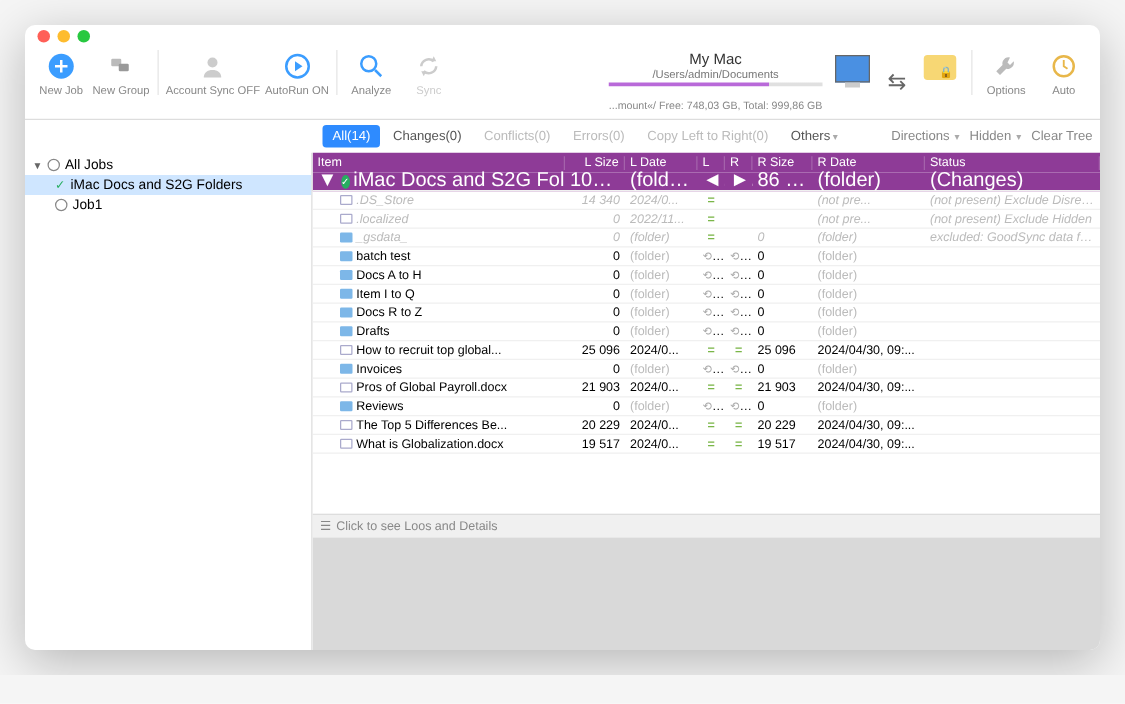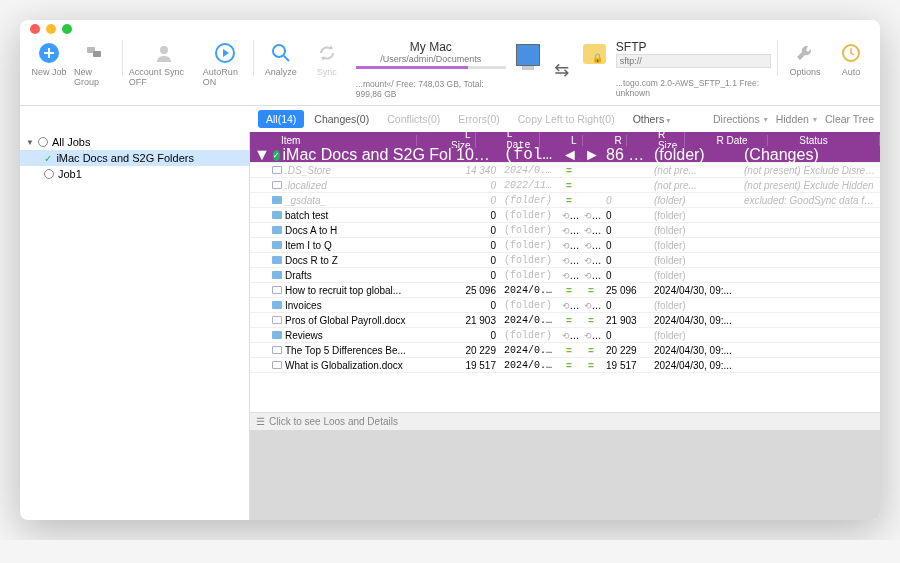--- a/index.html
+++ b/index.html
@@ -145,11 +145,6 @@
     <div class="folder-ico">
         <span class="folder-lock">🔒</span>
       </div>
-    <div class="loc-block">
-      <div class="loc-title" style="text-align:left">SFTP</div>
-      <div class="loc-path" style="text-align:left;background:#f0f0f0;border:1px solid #ddd;padding:1px 3px">sftp://</div>
-      <div class="loc-status">...togo.com 2.0-AWS_SFTP_1.1 Free: unknown</div>
-    </div>
 
     <div class="tb-sep"></div>
     <div class="tb-btn">

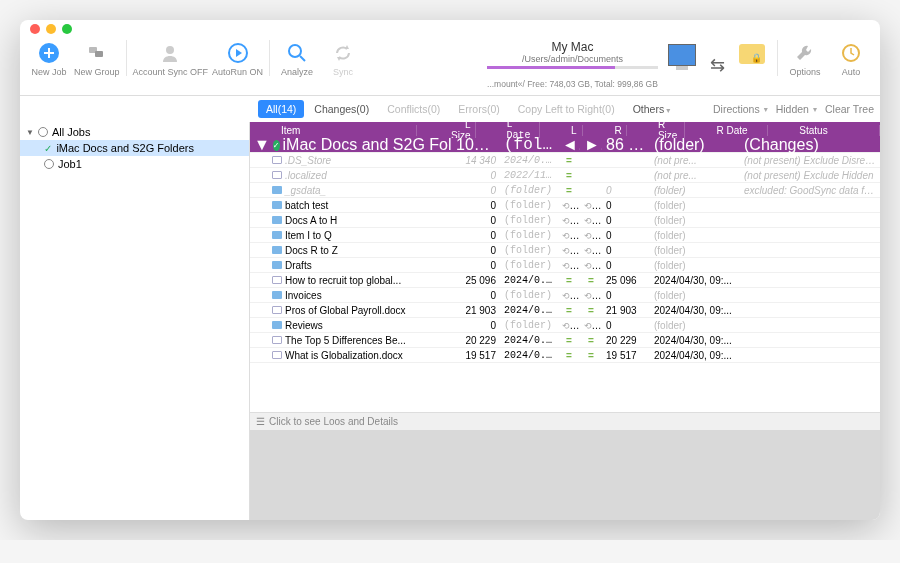--- a/index.html
+++ b/index.html
@@ -44,7 +44,7 @@
 
 .content { flex: 1; display: flex; flex-direction: column; overflow: hidden; }
 .grid-head { display: flex; background: #8e3b97; color: #fff; font-size: 10px; height: 16px; align-items: center; }
-.grid-head > div { padding: 0 4px; border-right: 1px solid rgba(255,255,255,0.2); margin-left: 27px; }
+.grid-head > div { padding: 0 4px; border-right: 1px solid rgba(255,255,255,0.2); }
 .col-item { flex: 1; min-width: 140px; } .col-lsz { width: 48px; text-align: right; } .col-ldt { width: 58px; font-family: Liberation Mono, monospace; } .col-l { width: 22px; } .col-r { width: 22px; } .col-rsz { width: 48px; text-align: left; } .col-rdt { width: 90px; } .col-st { width: 140px; }
 
 .grid-body { flex: 1; overflow: auto; font-size: 10px; }

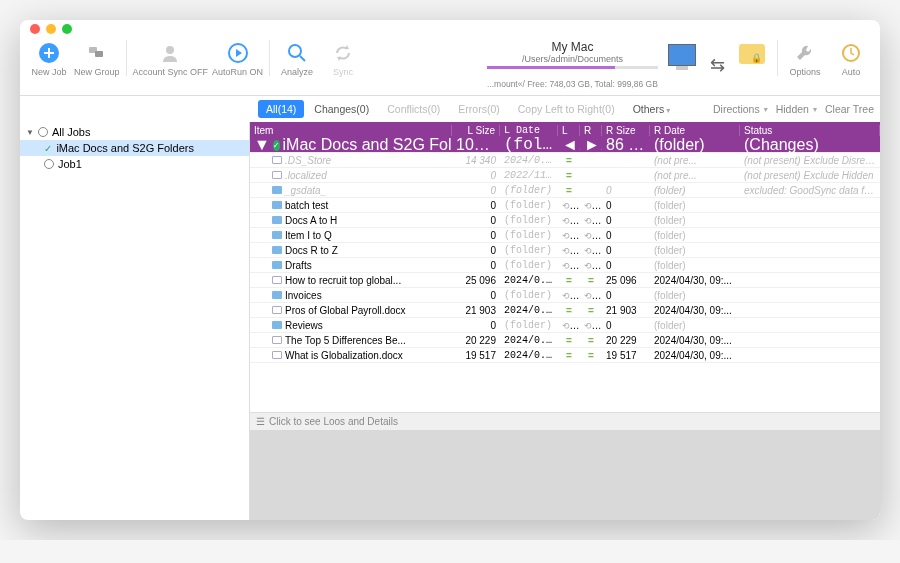--- a/index.html
+++ b/index.html
@@ -45,7 +45,7 @@
 .content { flex: 1; display: flex; flex-direction: column; overflow: hidden; }
 .grid-head { display: flex; background: #8e3b97; color: #fff; font-size: 10px; height: 16px; align-items: center; }
 .grid-head > div { padding: 0 4px; border-right: 1px solid rgba(255,255,255,0.2); }
-.col-item { flex: 1; min-width: 140px; } .col-lsz { width: 48px; text-align: right; } .col-ldt { width: 58px; font-family: Liberation Mono, monospace; } .col-l { width: 22px; } .col-r { width: 22px; } .col-rsz { width: 48px; text-align: left; } .col-rdt { width: 90px; } .col-st { width: 140px; }
+.col-item { flex: 1; min-width: 140px; } .col-lsz { width: 48px; text-align: right; } .col-ldt { width: 58px; } .col-l { width: 22px; } .col-r { width: 22px; } .col-rsz { width: 48px; text-align: left; } .col-rdt { width: 90px; } .col-st { width: 140px; }
 
 .grid-body { flex: 1; overflow: auto; font-size: 10px; }
 .gr { display: flex; height: 15px; align-items: center; border-bottom: 1px solid #f0f0f0; }

